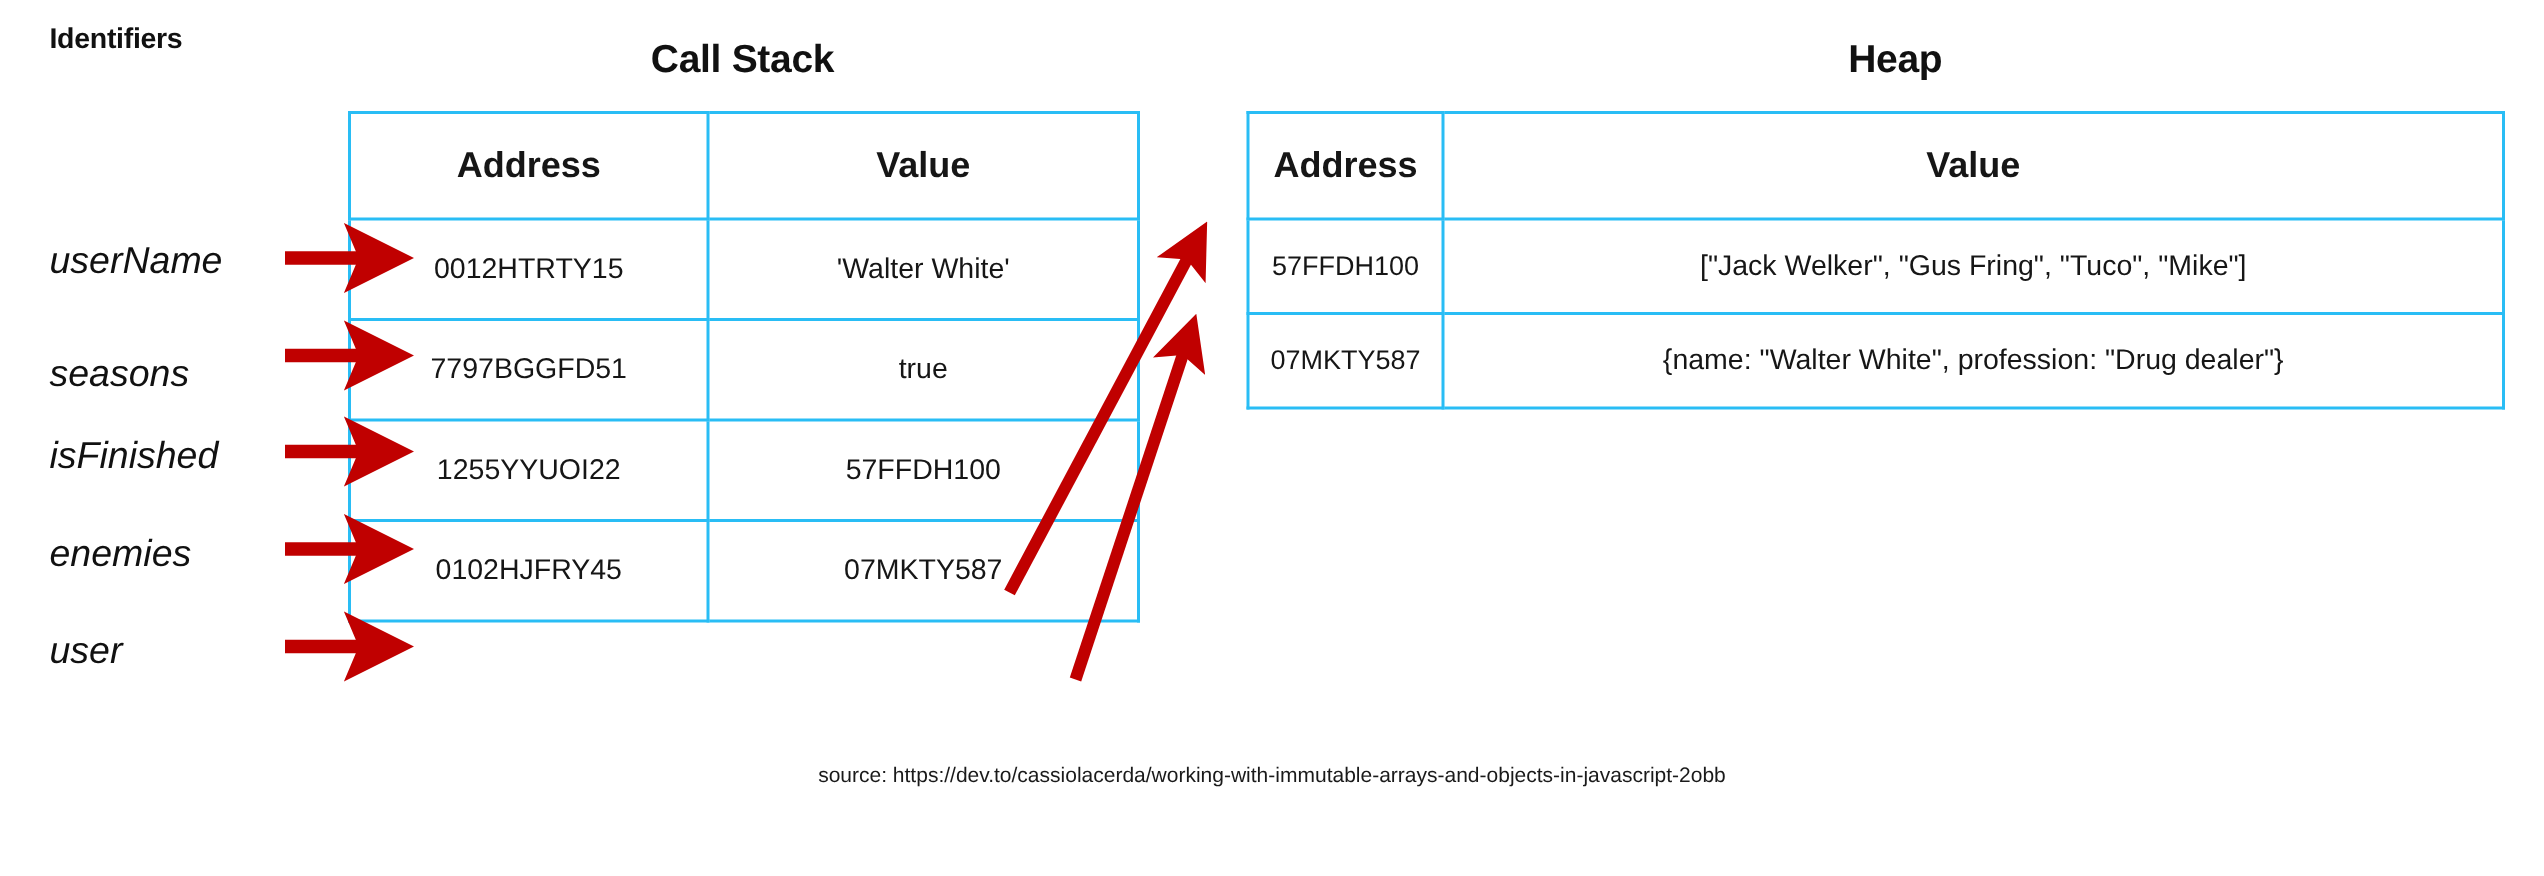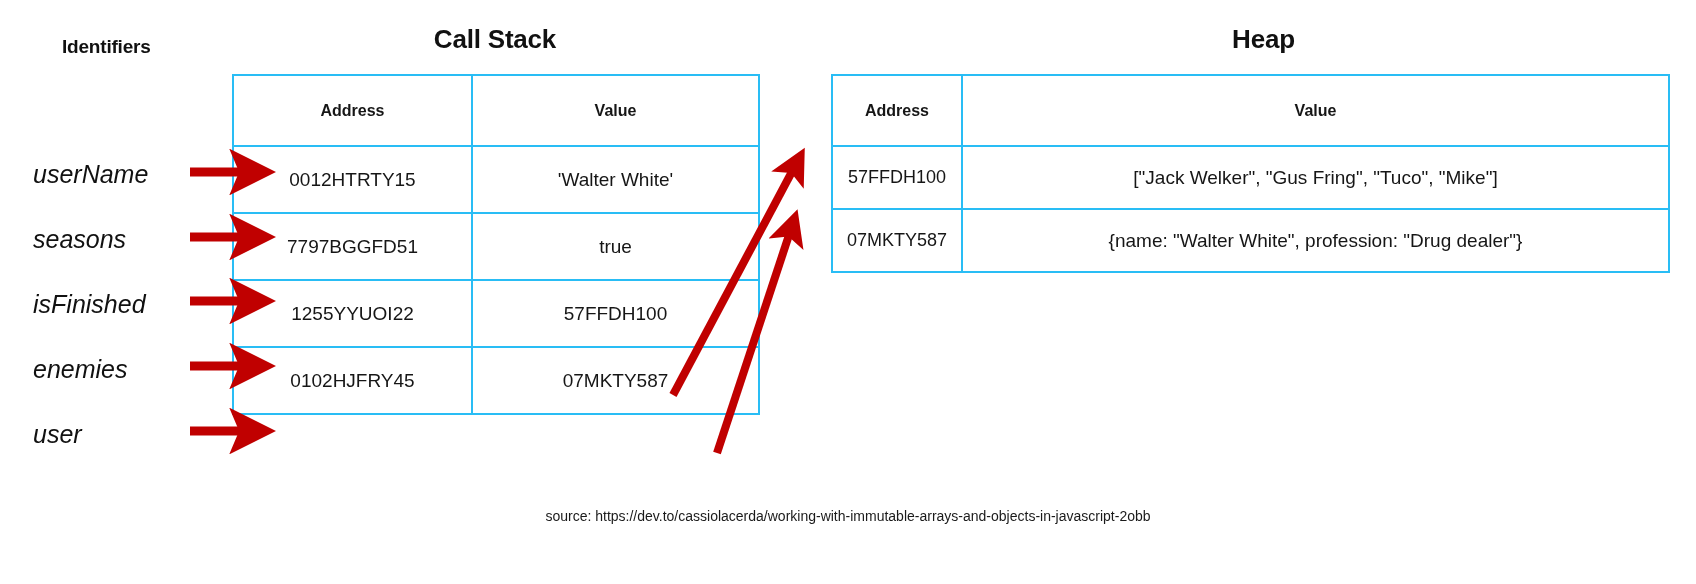--- a/index.html
+++ b/index.html
@@ -34,9 +34,8 @@
   }
   #identifiers-heading {
     left: 33px;
-    top: 36px;
+    top: 16px;
     font-size: 19px;
-    margin-left: 29px;
   }
   #callstack-heading {
     left: 232px;

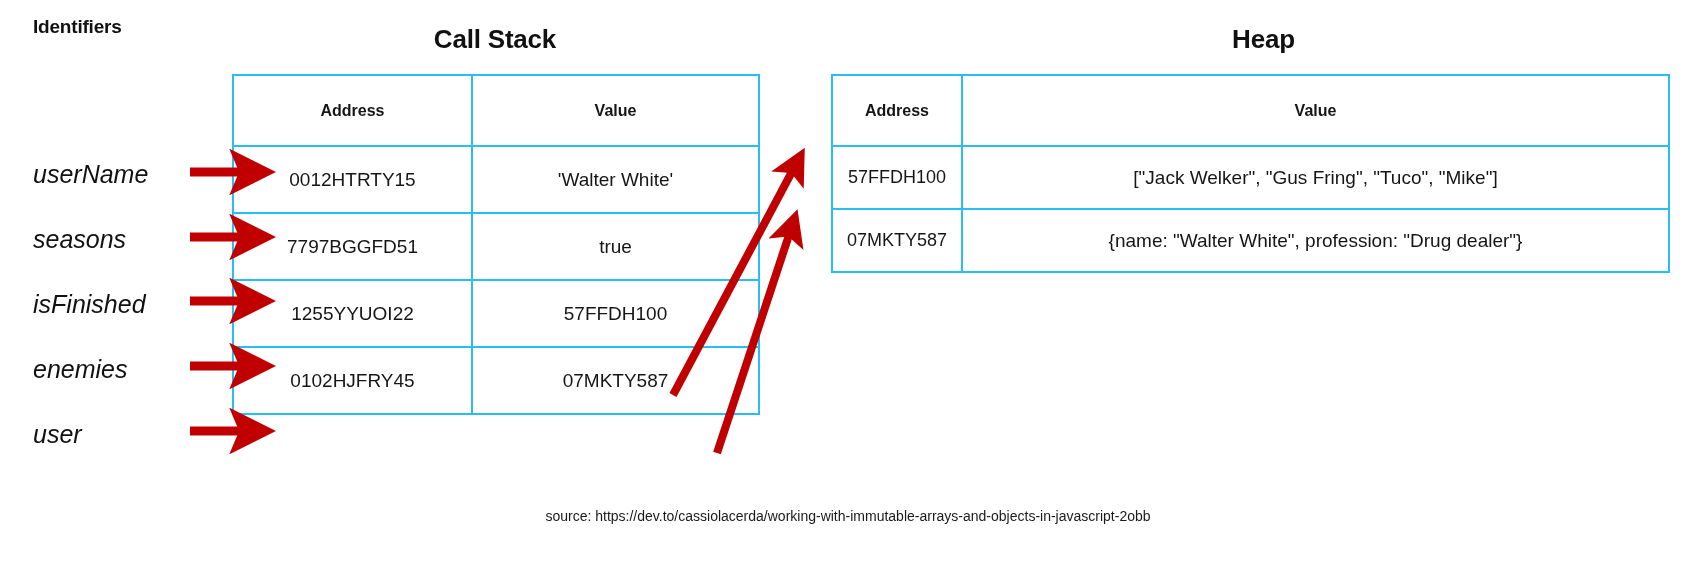--- a/index.html
+++ b/index.html
@@ -71,7 +71,7 @@
   }
   .tbl td.hdr {
     font-weight: bold;
-    font-size: 16px;
+    font-size: 24px;
   }
 
   #callstack-table {

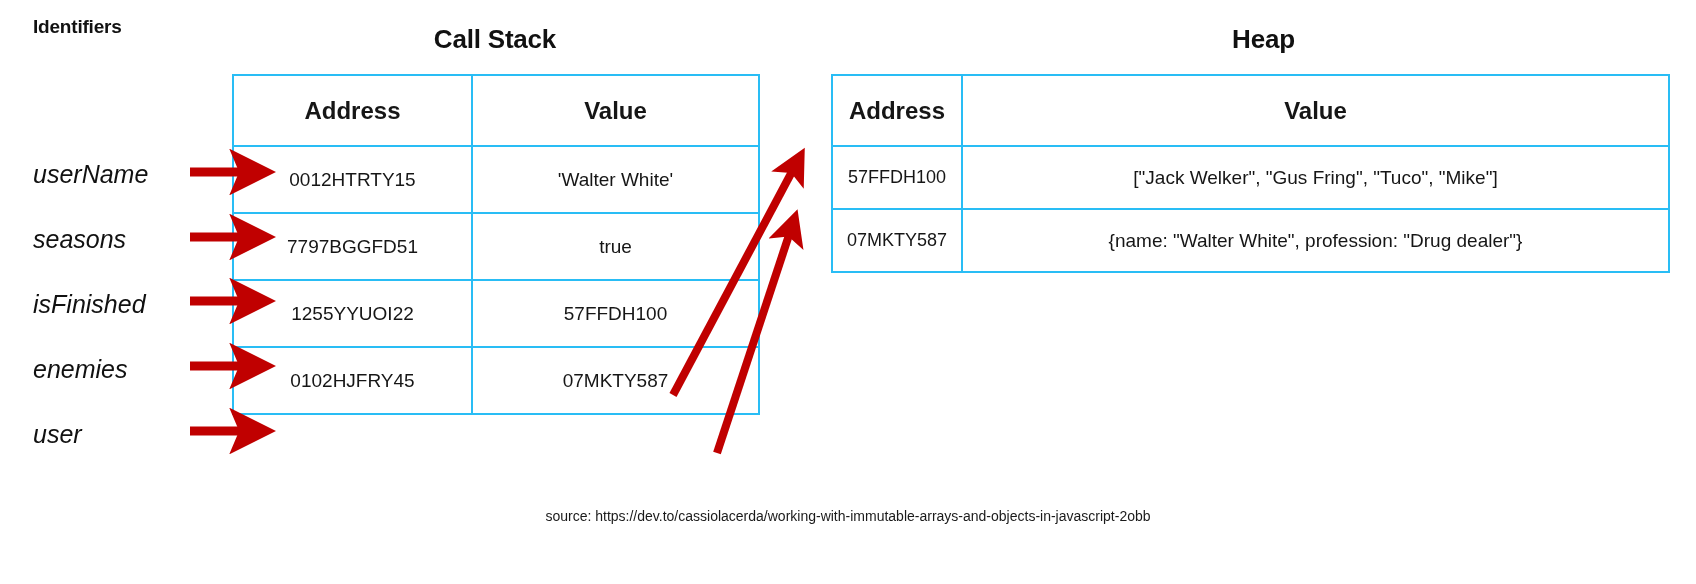--- a/index.html
+++ b/index.html
@@ -140,7 +140,7 @@
   <div class="col-heading" id="heap-heading">Heap</div>
 
   <div class="ident-label" style="left:33px; top:160px;">userName</div>
-  <div class="ident-label" style="left:33px; top:225px;font-style:italic;">seasons</div>
+  <div class="ident-label" style="left:33px; top:235px;font-style:italic;">seasons</div>
   <div class="ident-label" style="left:33px; top:290px;">isFinished</div>
   <div class="ident-label" style="left:33px; top:355px;font-style:italic;">enemies</div>
   <div class="ident-label" style="left:33px; top:420px;">user</div>

